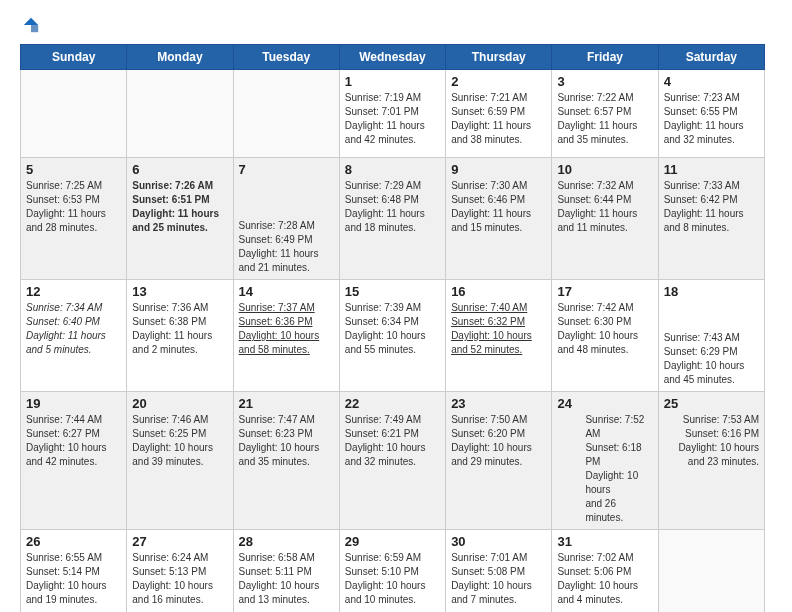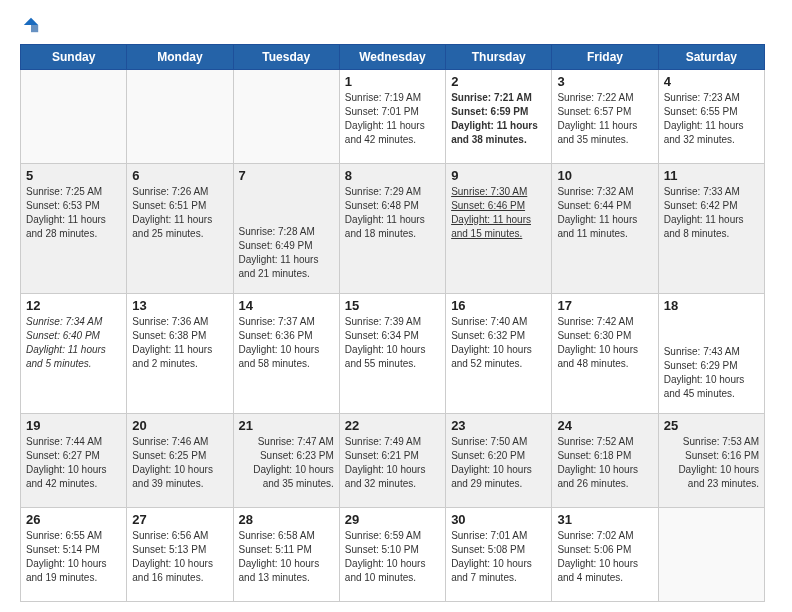--- a/index.html
+++ b/index.html
@@ -147,7 +147,7 @@
           </td>
           <td>
             <div class="day-number">2</div>
-            <div class="day-info" style="white-space: pre-line; font-weight: bold;">Sunrise: 7:21 AM
+            <div class="day-info" style="white-space: pre-line;">Sunrise: 7:21 AM
 Sunset: 6:59 PM
 Daylight: 11 hours
 and 38 minutes.</div>

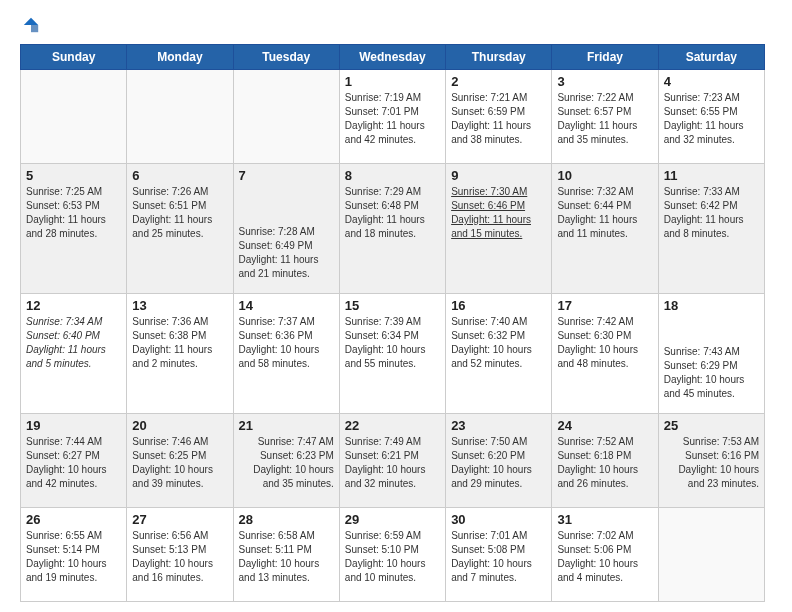--- a/index.html
+++ b/index.html
@@ -177,7 +177,7 @@
           </td>
           <td>
             <div class="day-number">6</div>
-            <div class="day-info" style="white-space: pre-line;">Sunrise: 7:26 AM
+            <div class="day-info" style="white-space: pre-line; font-weight: bold;">Sunrise: 7:26 AM
 Sunset: 6:51 PM
 Daylight: 11 hours
 and 25 minutes.</div>

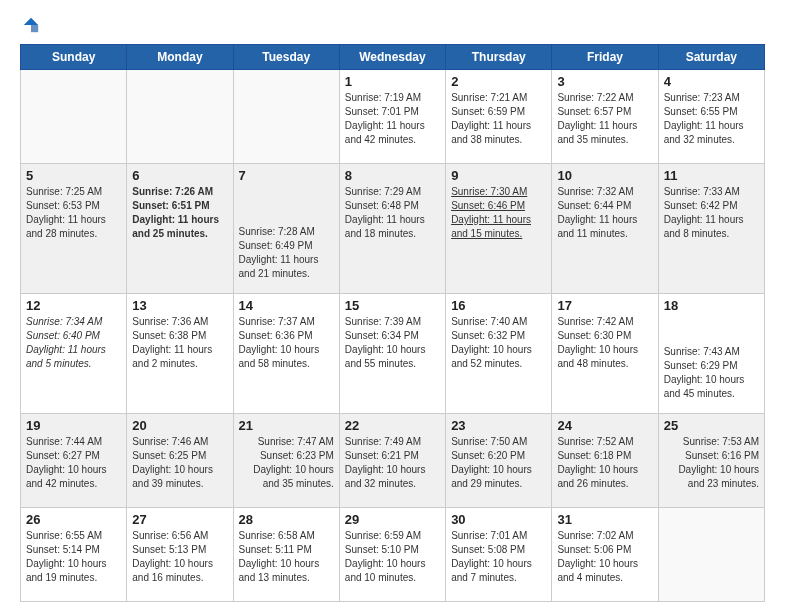--- a/index.html
+++ b/index.html
@@ -198,7 +198,7 @@
           </td>
           <td>
             <div class="day-number">9</div>
-            <div class="day-info" style="white-space: pre-line; text-decoration: underline;">Sunrise: 7:30 AM
+            <div class="day-info" style="white-space: pre-line;">Sunrise: 7:30 AM
 Sunset: 6:46 PM
 Daylight: 11 hours
 and 15 minutes.</div>

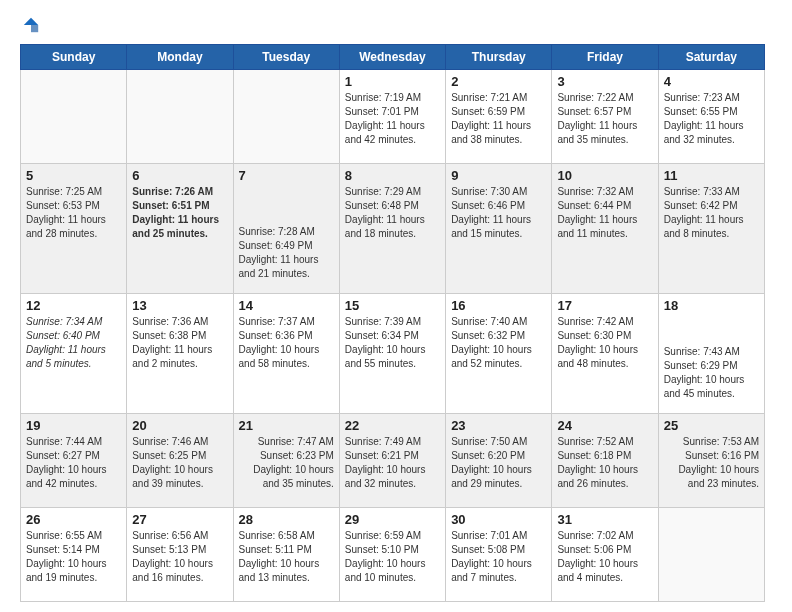--- a/index.html
+++ b/index.html
@@ -235,7 +235,7 @@
           </td>
           <td>
             <div class="day-number">14</div>
-            <div class="day-info" style="white-space: pre-line;">Sunrise: 7:37 AM
+            <div class="day-info" style="white-space: pre-line; text-decoration: underline;">Sunrise: 7:37 AM
 Sunset: 6:36 PM
 Daylight: 10 hours
 and 58 minutes.</div>

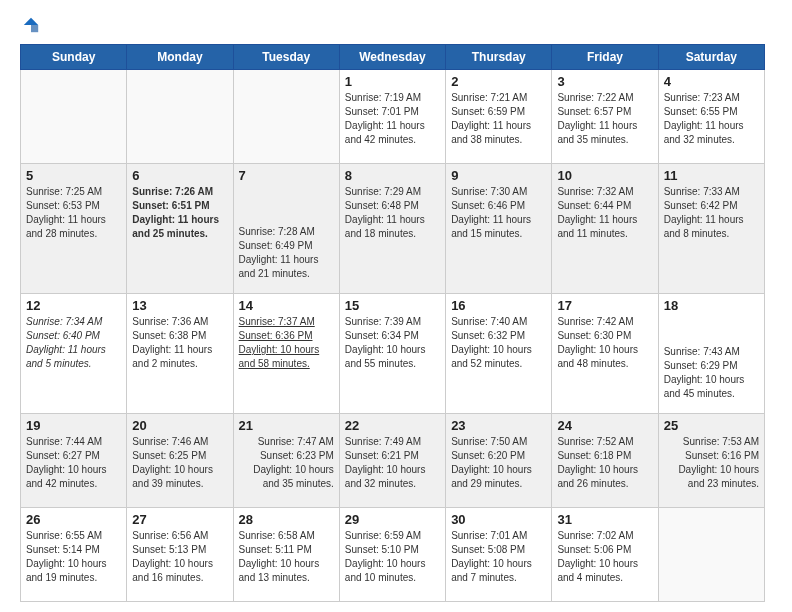--- a/index.html
+++ b/index.html
@@ -249,7 +249,7 @@
           </td>
           <td>
             <div class="day-number">16</div>
-            <div class="day-info" style="white-space: pre-line;">Sunrise: 7:40 AM
+            <div class="day-info" style="white-space: pre-line; text-decoration: underline;">Sunrise: 7:40 AM
 Sunset: 6:32 PM
 Daylight: 10 hours
 and 52 minutes.</div>

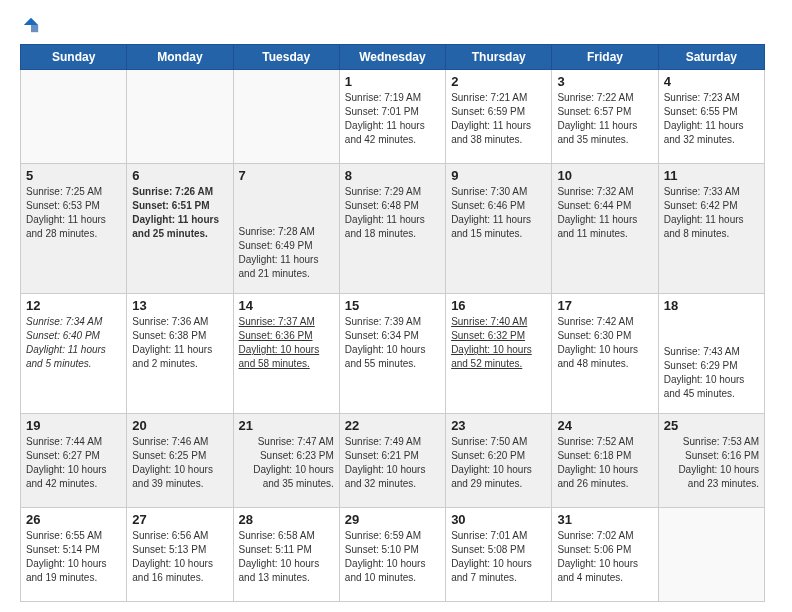--- a/index.html
+++ b/index.html
@@ -286,7 +286,7 @@
           </td>
           <td>
             <div class="day-number">21</div>
-            <div class="day-info" style="white-space: pre-line; text-align: right;">Sunrise: 7:47 AM
+            <div class="day-info" style="white-space: pre-line;">Sunrise: 7:47 AM
 Sunset: 6:23 PM
 Daylight: 10 hours
 and 35 minutes.</div>

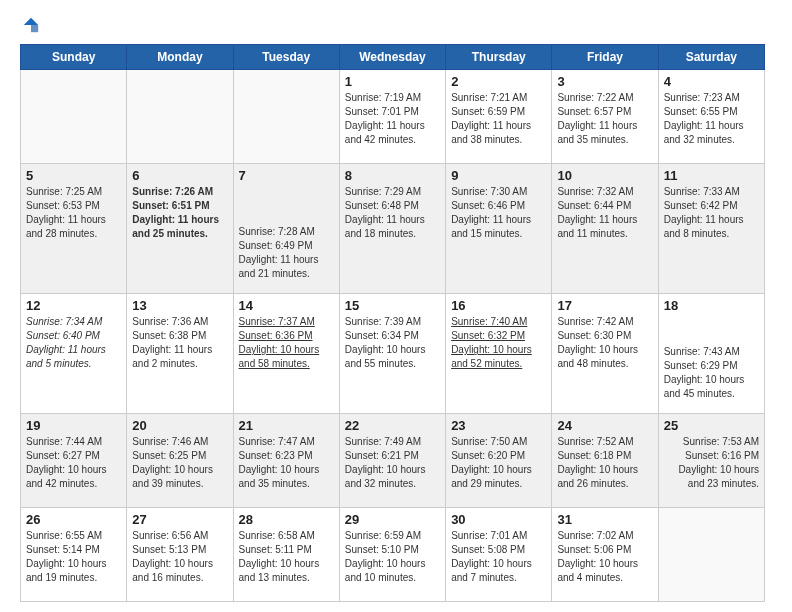--- a/index.html
+++ b/index.html
@@ -307,7 +307,7 @@
           </td>
           <td>
             <div class="day-number">24</div>
-            <div class="day-info" style="white-space: pre-line;">Sunrise: 7:52 AM
+            <div class="day-info" style="white-space: pre-line; margin-left: 28px;">Sunrise: 7:52 AM
 Sunset: 6:18 PM
 Daylight: 10 hours
 and 26 minutes.</div>

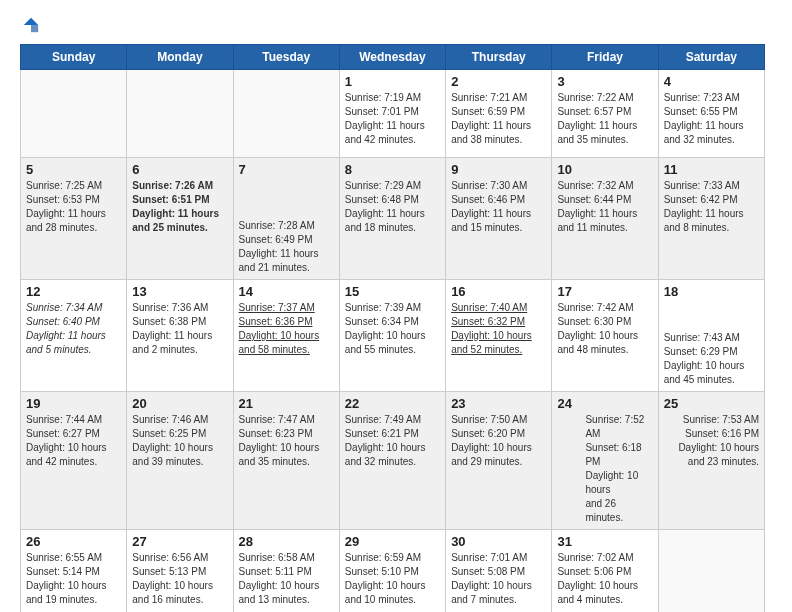--- a/index.html
+++ b/index.html
@@ -330,7 +330,7 @@
           </td>
           <td>
             <div class="day-number">27</div>
-            <div class="day-info" style="white-space: pre-line;">Sunrise: 6:56 AM
+            <div class="day-info" style="white-space: pre-line;">Sunrise: 6:24 AM
 Sunset: 5:13 PM
 Daylight: 10 hours
 and 16 minutes.</div>

